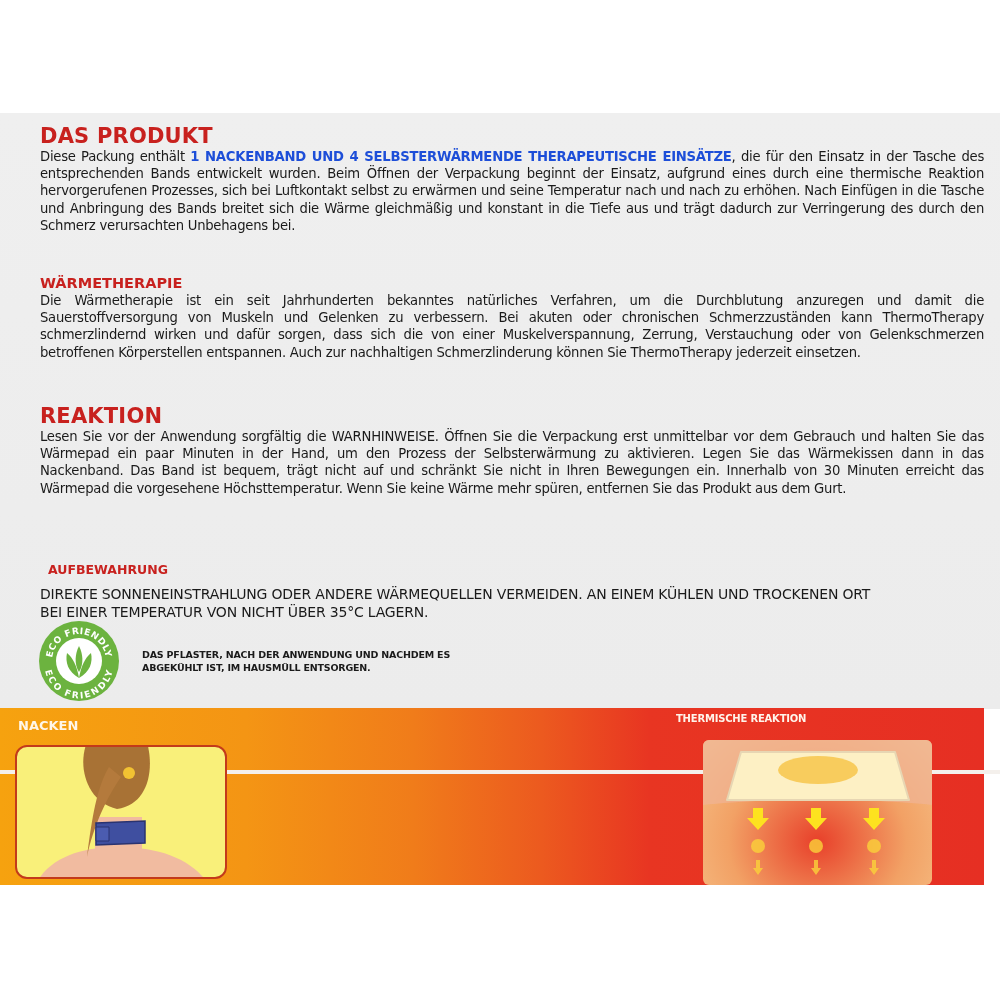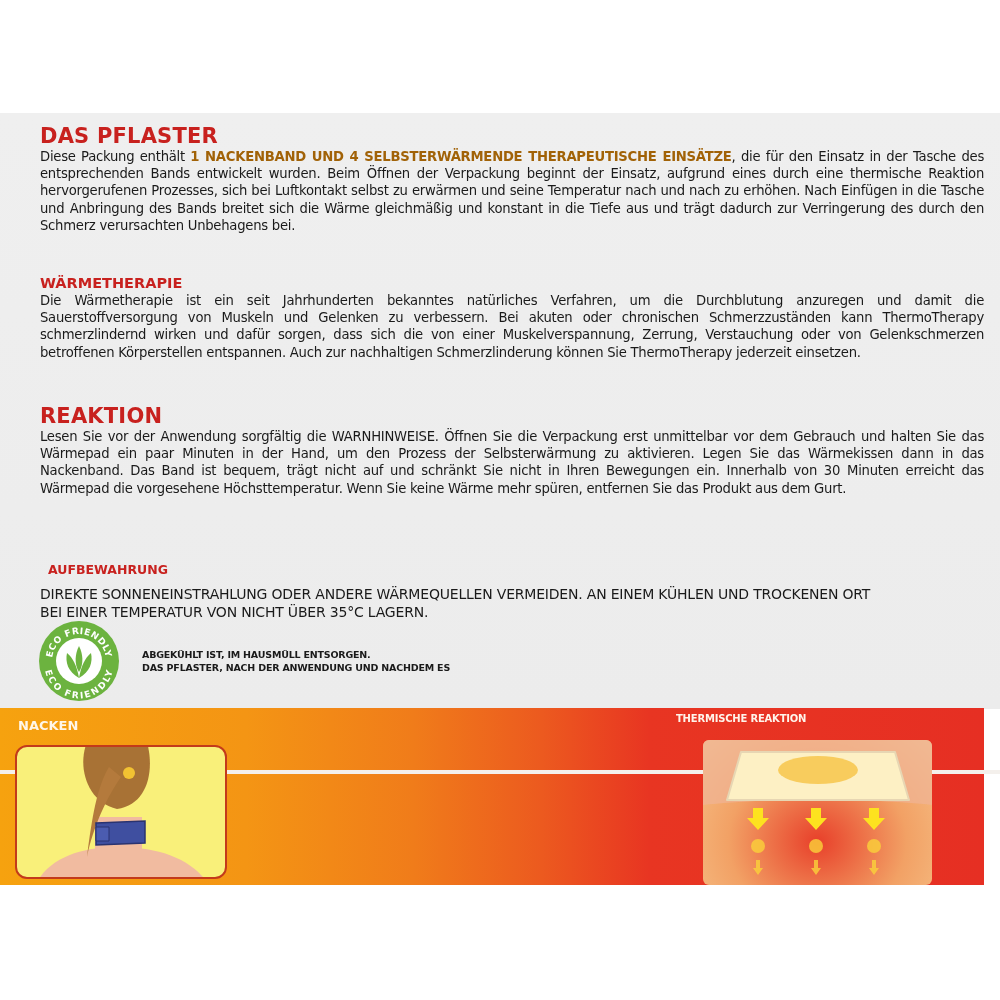--- a/index.html
+++ b/index.html
@@ -70,7 +70,7 @@
 <div class="content">
 
   <div class="sec-produkt">
-    <h1 class="h1">DAS PFLASTER</h1>
+    <h1 class="h1">DAS PRODUKT</h1>
     <p class="p"><span>Diese Packung enthält </span><span class="red">1 NACKENBAND UND 4 SELBSTERWÄRMENDE THERAPEUTISCHE EINSÄTZE</span><span>, die für den Einsatz in der Tasche des entsprechenden Bands entwickelt wurden. Beim Öffnen der Verpackung beginnt der Einsatz, aufgrund eines durch eine thermische Reaktion hervorgerufenen Prozesses, sich bei Luftkontakt selbst zu erwärmen und seine Temperatur nach und nach zu erhöhen. Nach Einfügen in die Tasche und Anbringung des Bands breitet sich die Wärme gleichmäßig und konstant in die Tiefe aus und trägt dadurch zur Verringerung des durch den Schmerz verursachten Unbehagens bei.</span></p>
   </div>
 

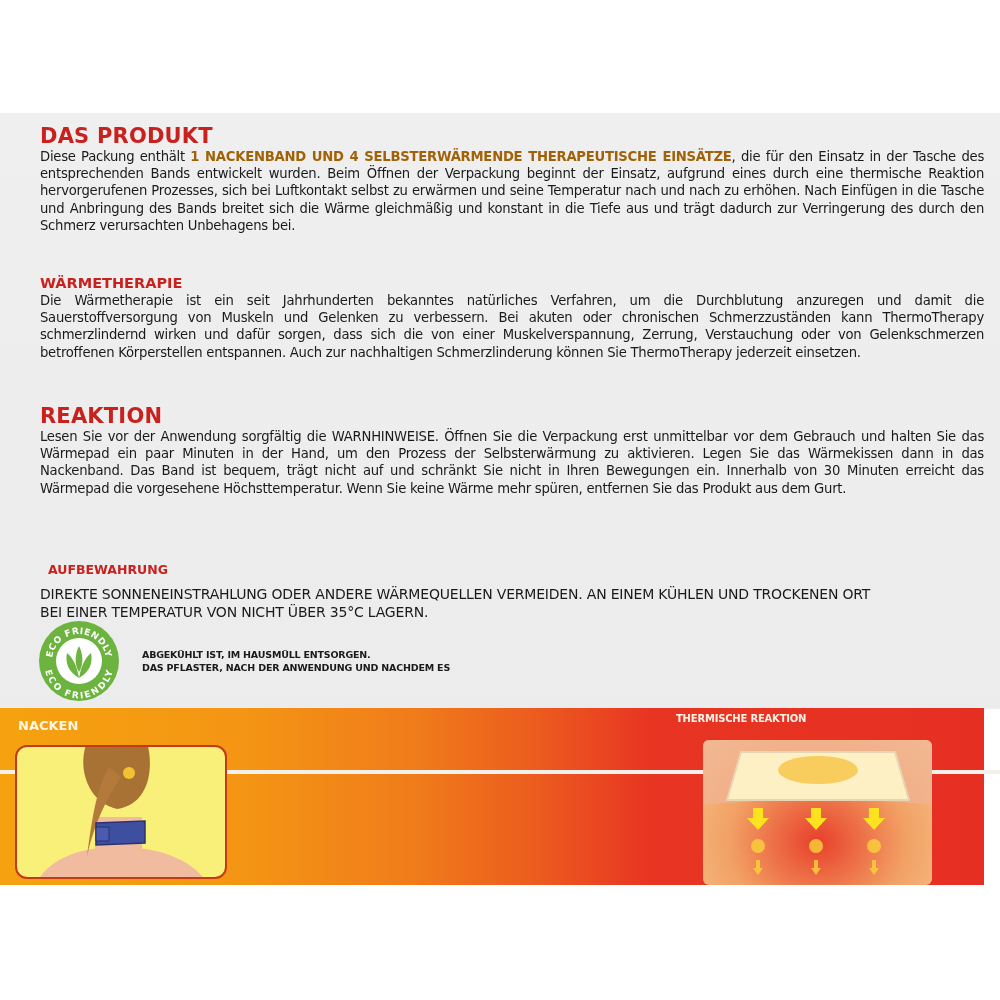--- a/index.html
+++ b/index.html
@@ -26,7 +26,7 @@
     color: #1a1a1a; font-size: 13.2px; line-height: 17.2px; margin: 0; text-align: justify;
     letter-spacing: -0.25px;
   }
-  .p .red { color: #a16207; font-weight: bold; }
+  .p .red { color: #1d4ed8; font-weight: bold; }
   .caps { color: #1a1a1a; font-size: 14px; line-height: 17.5px; margin: 0; letter-spacing: -0.2px; }
 
   .sec-produkt { position: absolute; top: 6px; left: 0; width: 944px; }

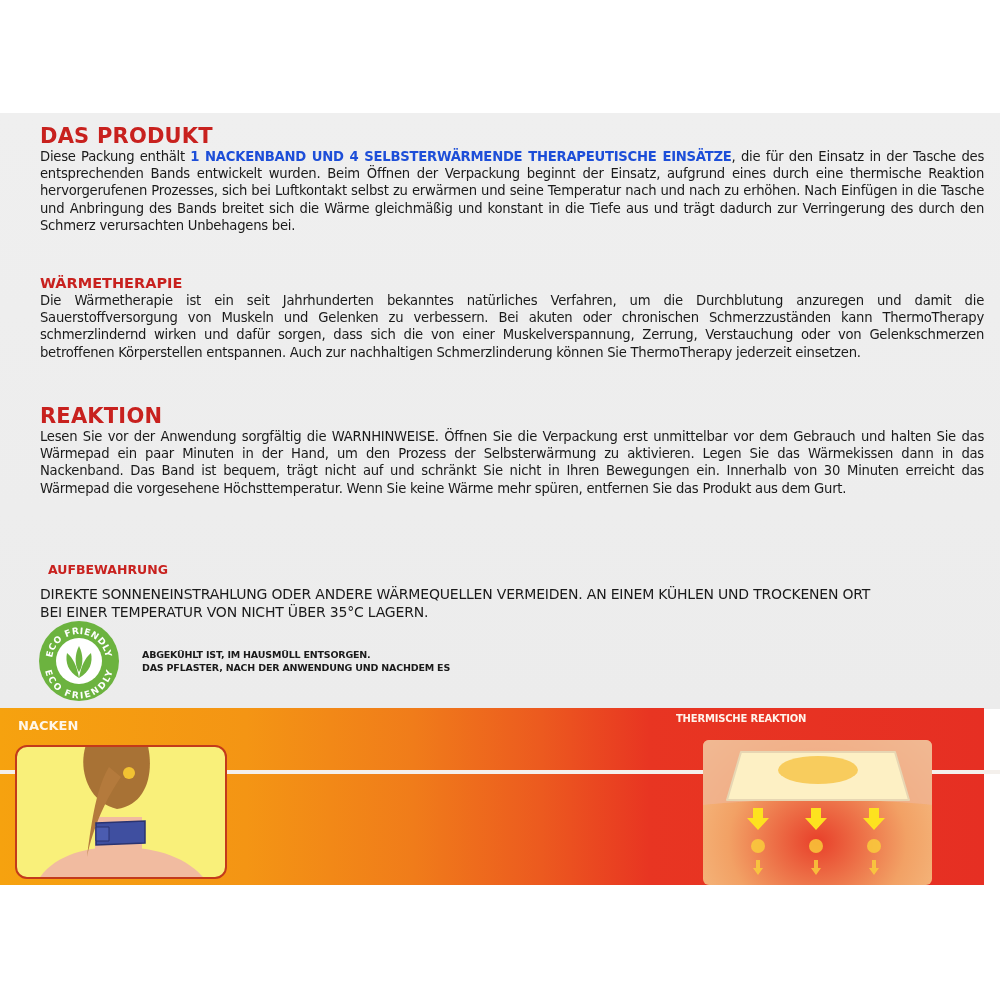--- a/index.html
+++ b/index.html
@@ -112,8 +112,8 @@
     </g>
   </svg>
   <div class="eco-text">
+    <div>DAS PFLASTER, NACH DER ANWENDUNG UND NACHDEM ES</div>
     <div>ABGEKÜHLT IST, IM HAUSMÜLL ENTSORGEN.</div>
-    <div>DAS PFLASTER, NACH DER ANWENDUNG UND NACHDEM ES</div>
   </div>
 </div>
 

